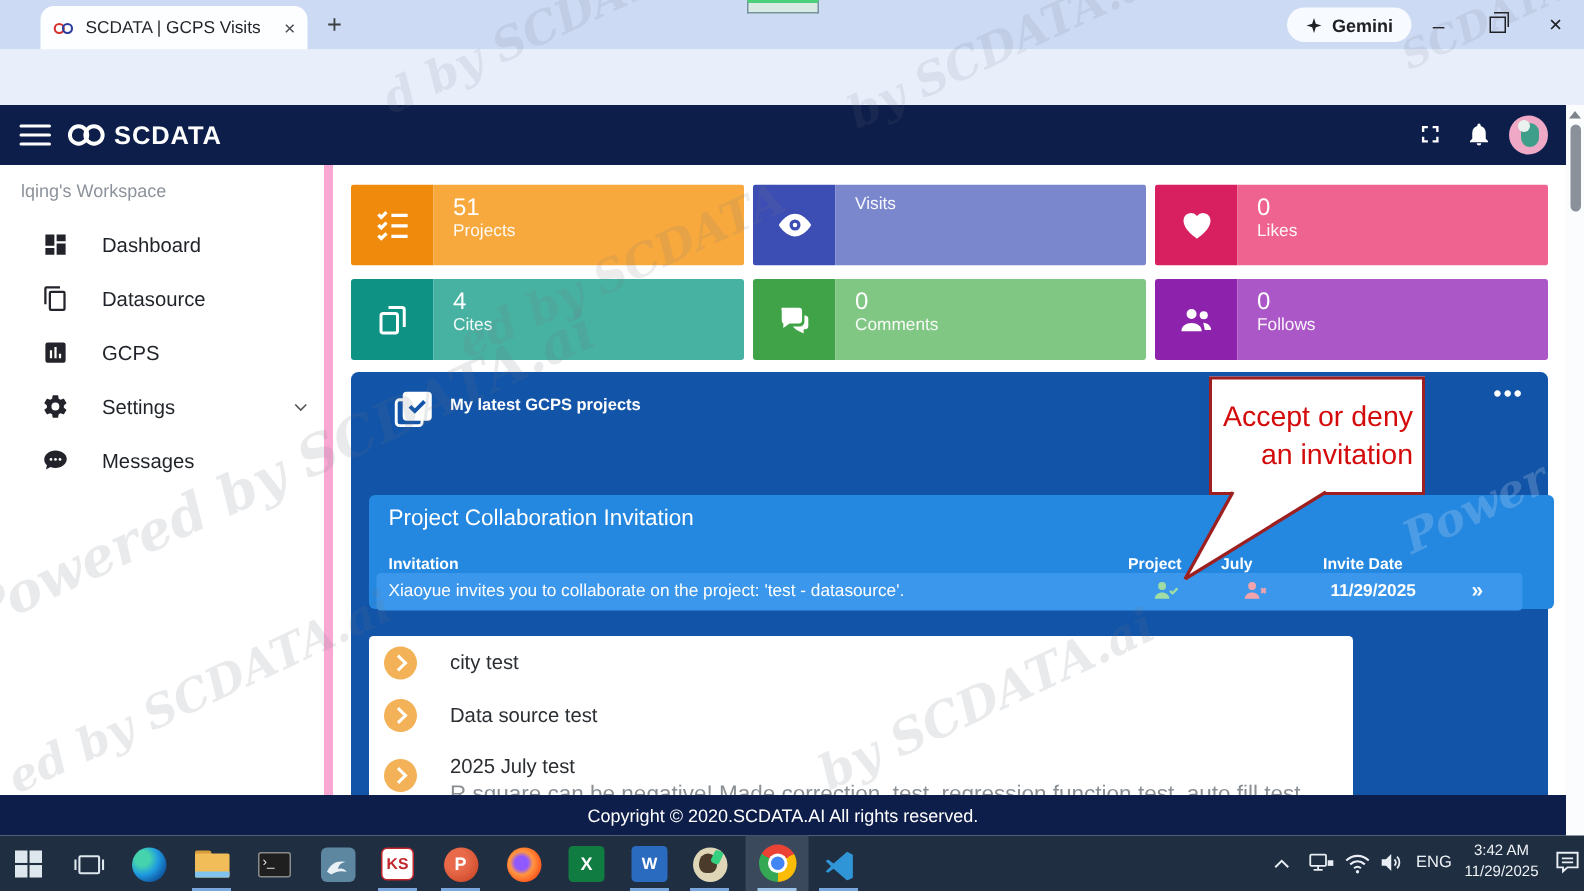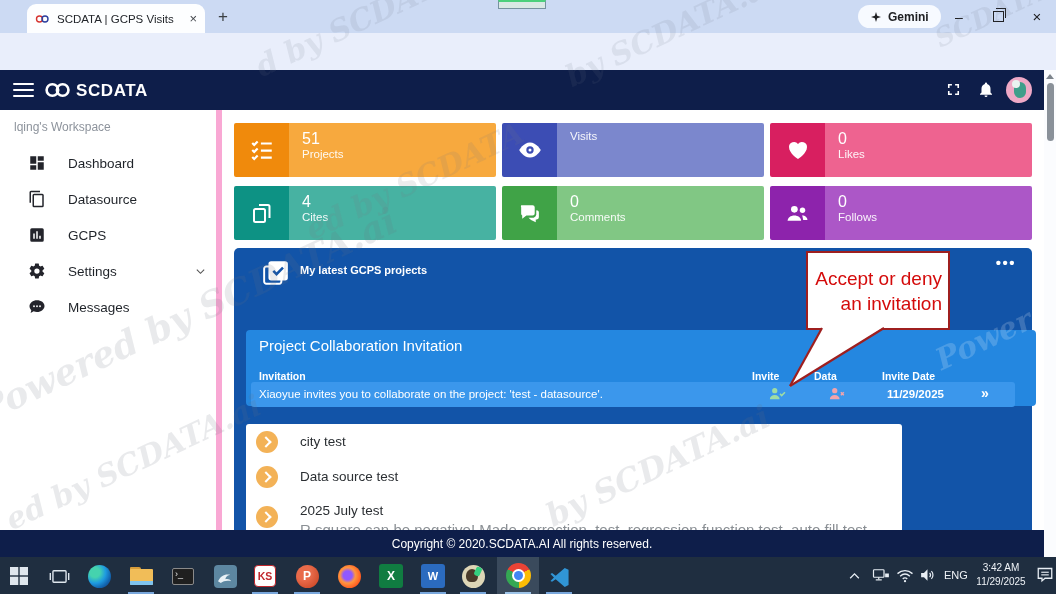--- a/index.html
+++ b/index.html
@@ -359,7 +359,7 @@
       <div class="inv">
         <div class="inv-title">Project Collaboration Invitation</div>
         <div class="inv-h" style="left:13px">Invitation</div>
-        <div class="inv-h" style="left:506px">Invite</div>
+        <div class="inv-h" style="left:506px">Project</div>
         <div class="inv-h" style="left:568px">Data</div>
         <div class="inv-h" style="left:636px">Invite Date</div>
         <div class="inv-row">

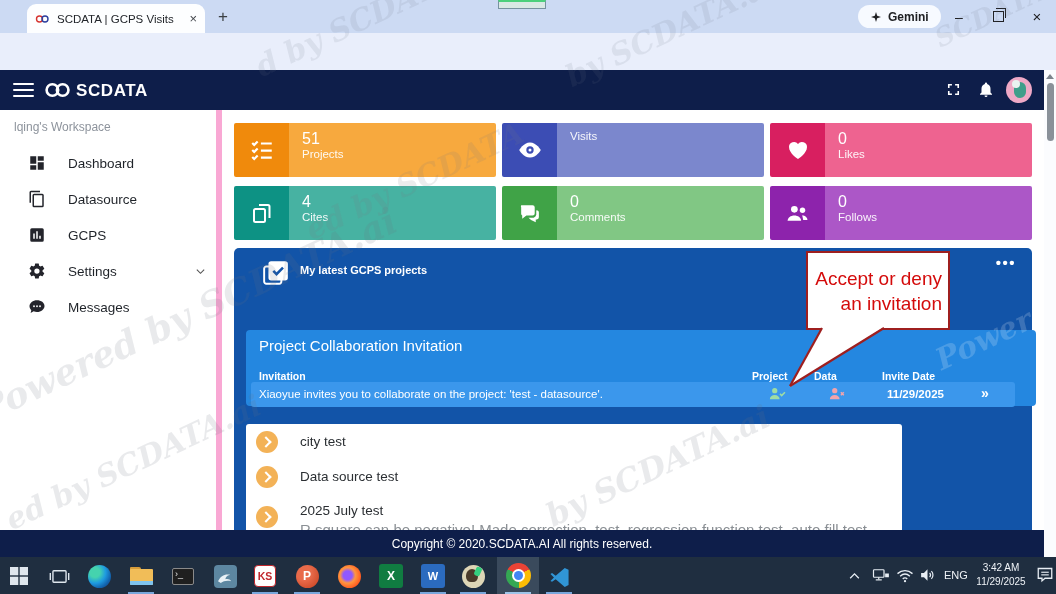--- a/index.html
+++ b/index.html
@@ -360,7 +360,7 @@
         <div class="inv-title">Project Collaboration Invitation</div>
         <div class="inv-h" style="left:13px">Invitation</div>
         <div class="inv-h" style="left:506px">Project</div>
-        <div class="inv-h" style="left:568px">Data</div>
+        <div class="inv-h" style="left:568px">July</div>
         <div class="inv-h" style="left:636px">Invite Date</div>
         <div class="inv-row">
           <span class="inv-text">Xiaoyue invites you to collaborate on the project: 'test - datasource'.</span>

